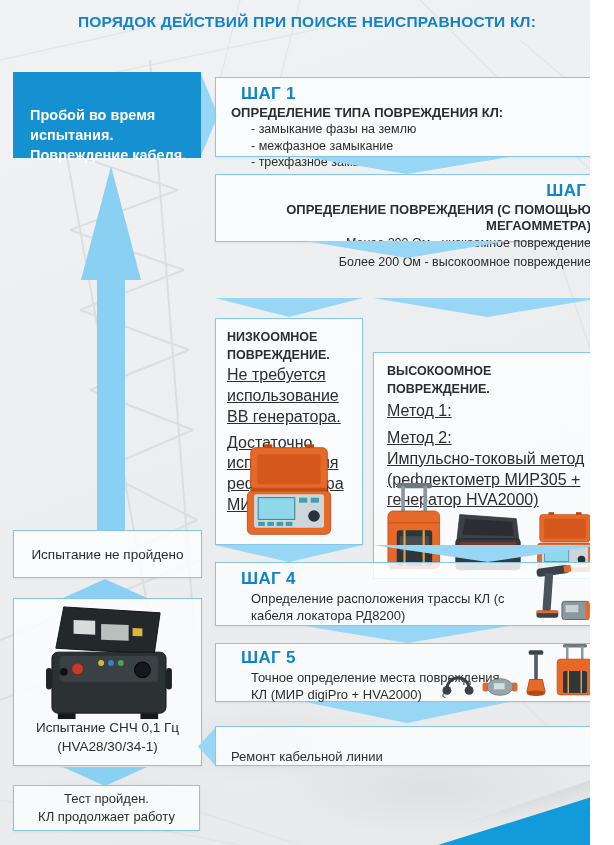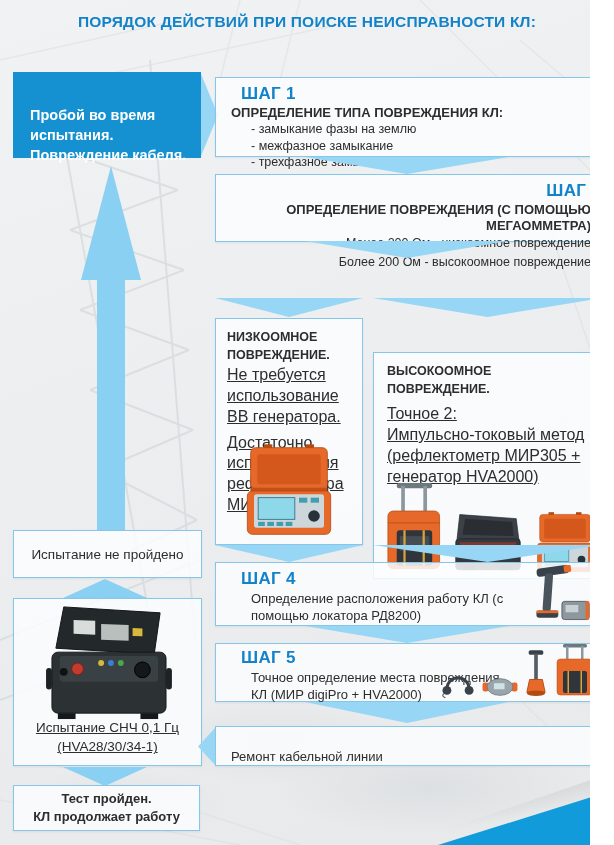--- a/index.html
+++ b/index.html
@@ -174,6 +174,7 @@
 
   <div class="box" style="left:373px;top:318px;width:229px;height:227px;padding:9px 8px 0 13px;margin-top:34px;">
     <div class="branch-title">ВЫСОКООМНОЕ ПОВРЕЖДЕНИЕ.</div>
+    <div class="branch-text">Метод 1:</div>
     <div class="branch-text" style="margin-top:6px;">Точное 2:</div>
     <div class="branch-text" style="margin-top:0;">Импульсно-токовый метод (рефлектометр МИР305 + генератор HVA2000)</div>
     <div class="img-row" style="left:8px;bottom:4px;gap:5px;">

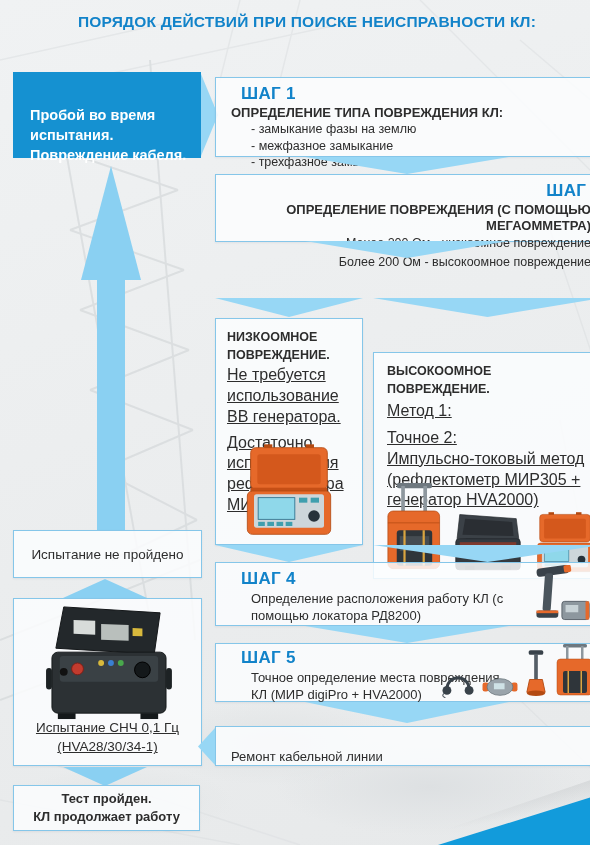--- a/index.html
+++ b/index.html
@@ -175,7 +175,7 @@
   <div class="box" style="left:373px;top:318px;width:229px;height:227px;padding:9px 8px 0 13px;margin-top:34px;">
     <div class="branch-title">ВЫСОКООМНОЕ ПОВРЕЖДЕНИЕ.</div>
     <div class="branch-text">Метод 1:</div>
-    <div class="branch-text" style="margin-top:6px;">Точное 2:</div>
+    <div class="branch-text" style="margin-top:6px;">Метод 2:</div>
     <div class="branch-text" style="margin-top:0;">Импульсно-токовый метод (рефлектометр МИР305 + генератор HVA2000)</div>
     <div class="img-row" style="left:8px;bottom:4px;gap:5px;">
       <svg width="62" height="92" viewBox="0 0 84 122">

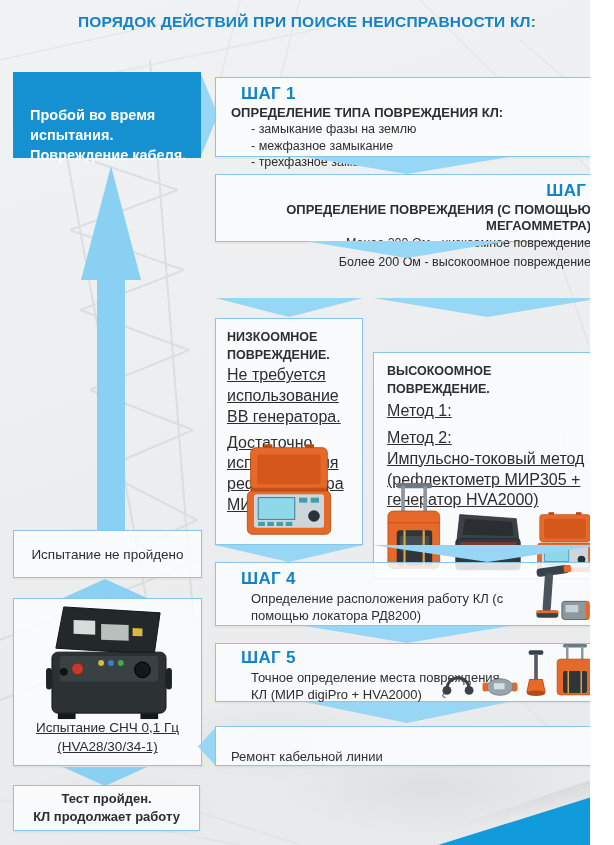--- a/index.html
+++ b/index.html
@@ -216,7 +216,7 @@
 
   <div class="box" style="left:215px;top:562px;width:387px;height:64px;">
     <div class="step-label" style="color:#1283c9;">ШАГ 4</div>
-    <div class="step-line" style="font-size:13px;max-width:290px;">Определение расположения работу КЛ (с помощью локатора РД8200)</div>
+    <div class="step-line" style="font-size:13px;max-width:290px;">Определение расположения трассы КЛ (с кабеля локатора РД8200)</div>
     <svg width="88" height="60" viewBox="0 0 92 66" style="position:absolute;right:6px;top:2px;">
       <rect x="30" y="2" width="36" height="9" rx="4" fill="#39424a" transform="rotate(-8 48 6)"></rect>
       <rect x="60" y="0" width="8" height="8" rx="2" fill="#e6692a" transform="rotate(-8 64 4)"></rect>

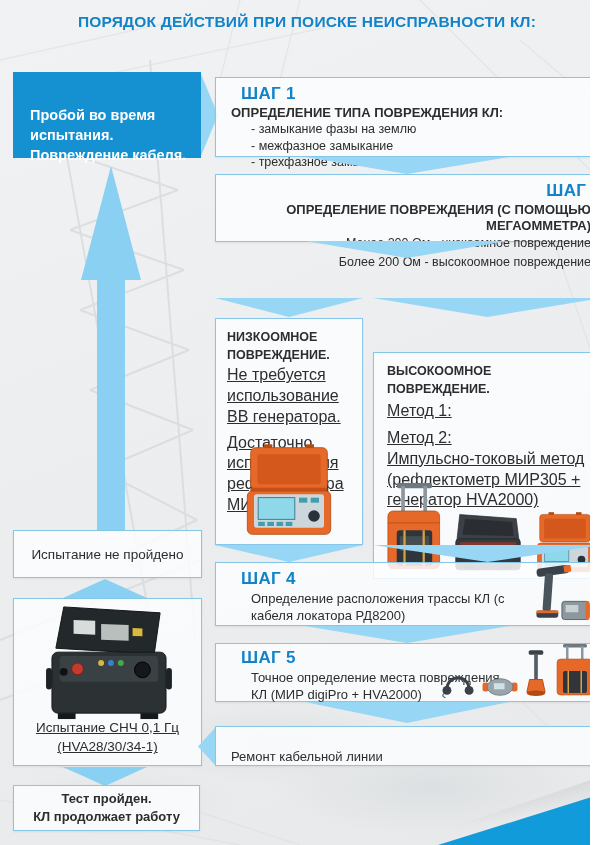--- a/index.html
+++ b/index.html
@@ -118,7 +118,7 @@
       <rect x="12" y="66" width="6" height="22" rx="3" fill="#1d2224"></rect>
       <rect x="134" y="66" width="6" height="22" rx="3" fill="#1d2224"></rect>
     </svg>
-    <div class="pre" style="position:absolute;left:0;bottom:8px;width:100%;text-align:center;font-size:13.5px;color:#2d2d2d;line-height:1.45;text-decoration:underline;">Испытание СНЧ 0,1 Гц
+    <div class="pre" style="position:absolute;left:0;bottom:8px;width:100%;text-align:center;font-size:13.5px;color:#2d2d2d;line-height:1.45;">Испытание СНЧ 0,1 Гц
 (HVA28/30/34-1)</div>
   </div>
 

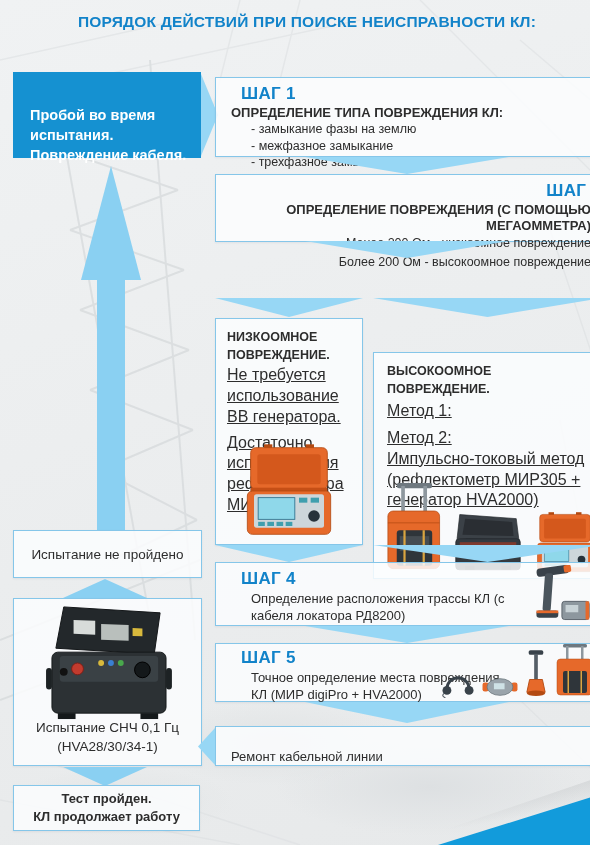--- a/index.html
+++ b/index.html
@@ -124,7 +124,7 @@
 
   <div class="chev-down" style="left:63px;top:767px;width:84px;height:19px;background:#8ad0f2;"></div>
 
-  <div class="box center-text pre" style="left:13px;top:785px;width:187px;height:46px;font-size:13px;line-height:1.35;font-weight:bold;">
+  <div class="box center-text pre" style="left:13px;top:785px;width:187px;height:46px;font-size:13px;line-height:1.35;">
     <span class="pre">Тест пройден.
 КЛ продолжает работу</span>
   </div>

